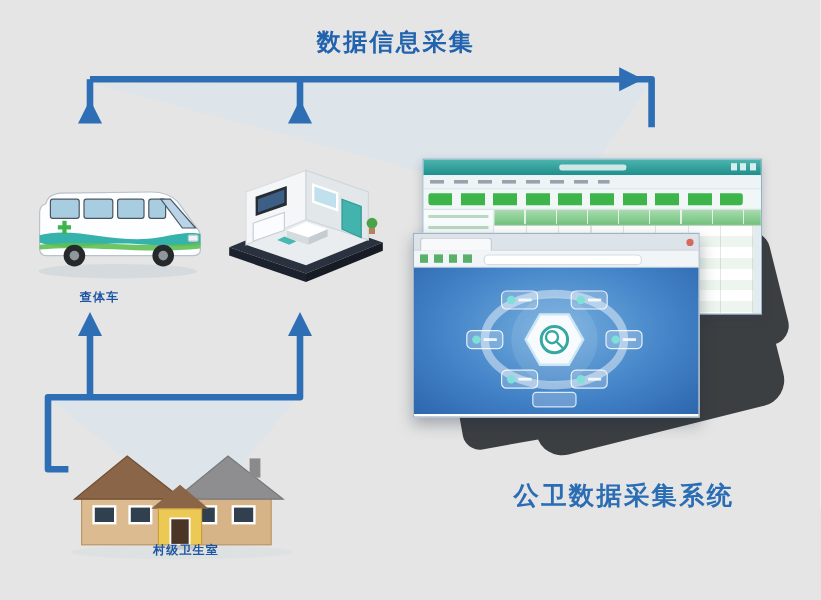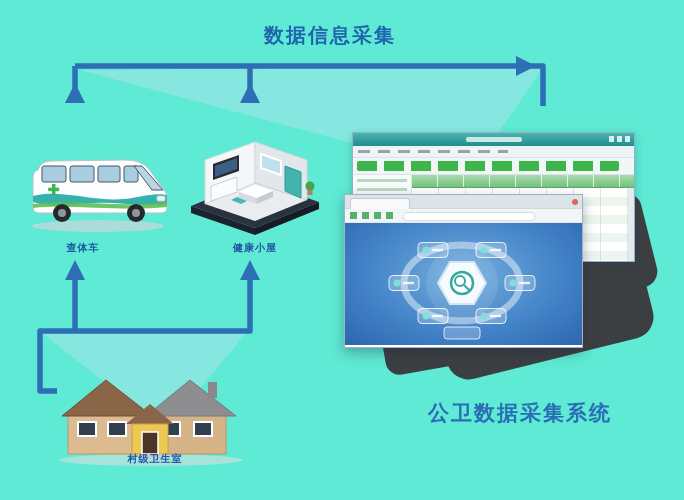--- a/index.html
+++ b/index.html
@@ -3,7 +3,7 @@
 <meta charset="utf-8">
 <style>
   html,body{margin:0;padding:0;background:#fff;}
-  .canvas{position:relative;width:684px;height:500px;background:#5eead4;overflow:hidden;
+  .canvas{position:relative;width:684px;height:500px;background:#e5e5e5;overflow:hidden;
           font-family:"Liberation Sans",sans-serif;}
   .abs{position:absolute;}
 

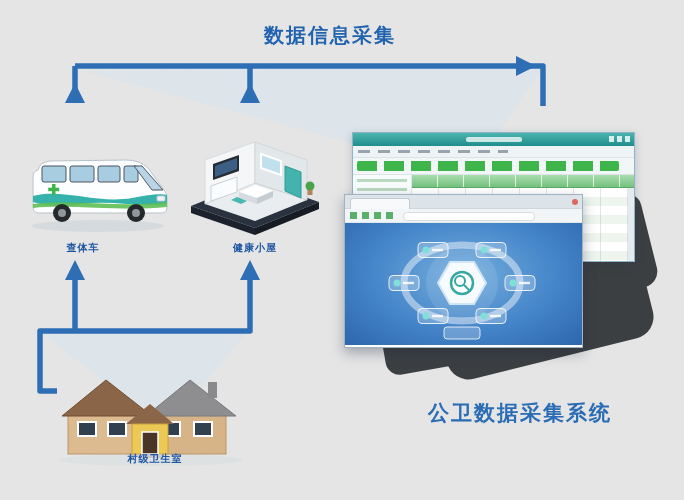--- a/index.html
+++ b/index.html
@@ -140,7 +140,6 @@
     <circle cx="127" cy="56" r="4.5" fill="#4aa348"></circle>
     <rect x="124.5" y="60" width="5" height="5" fill="#b6825a"></rect>
   </svg>
-  <div class="abs node-label label-cabin">健康小屋</div>
 
   <svg class="abs illus" style="left:52px;top:366px;" width="198" height="102" viewBox="0 0 198 102">
     <ellipse cx="99" cy="94" rx="92" ry="6" fill="#d9dde0" opacity="0.6"></ellipse>

